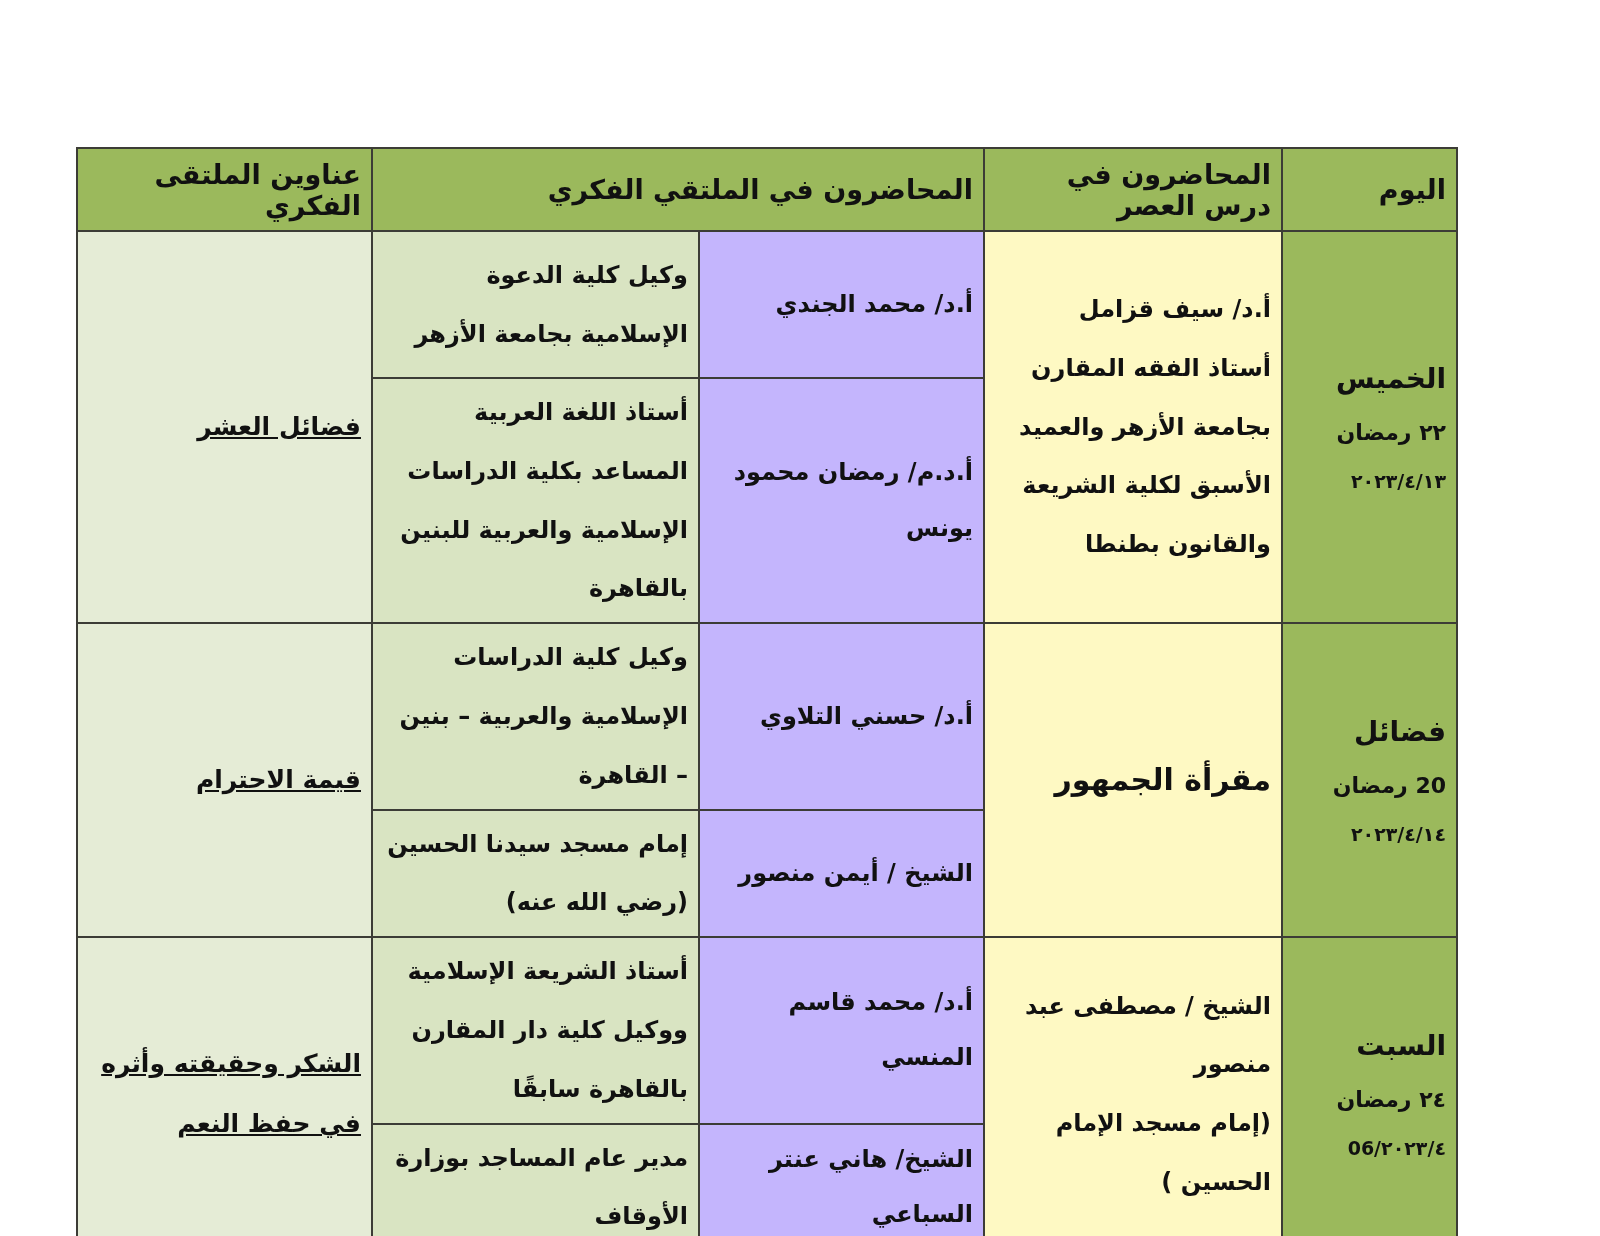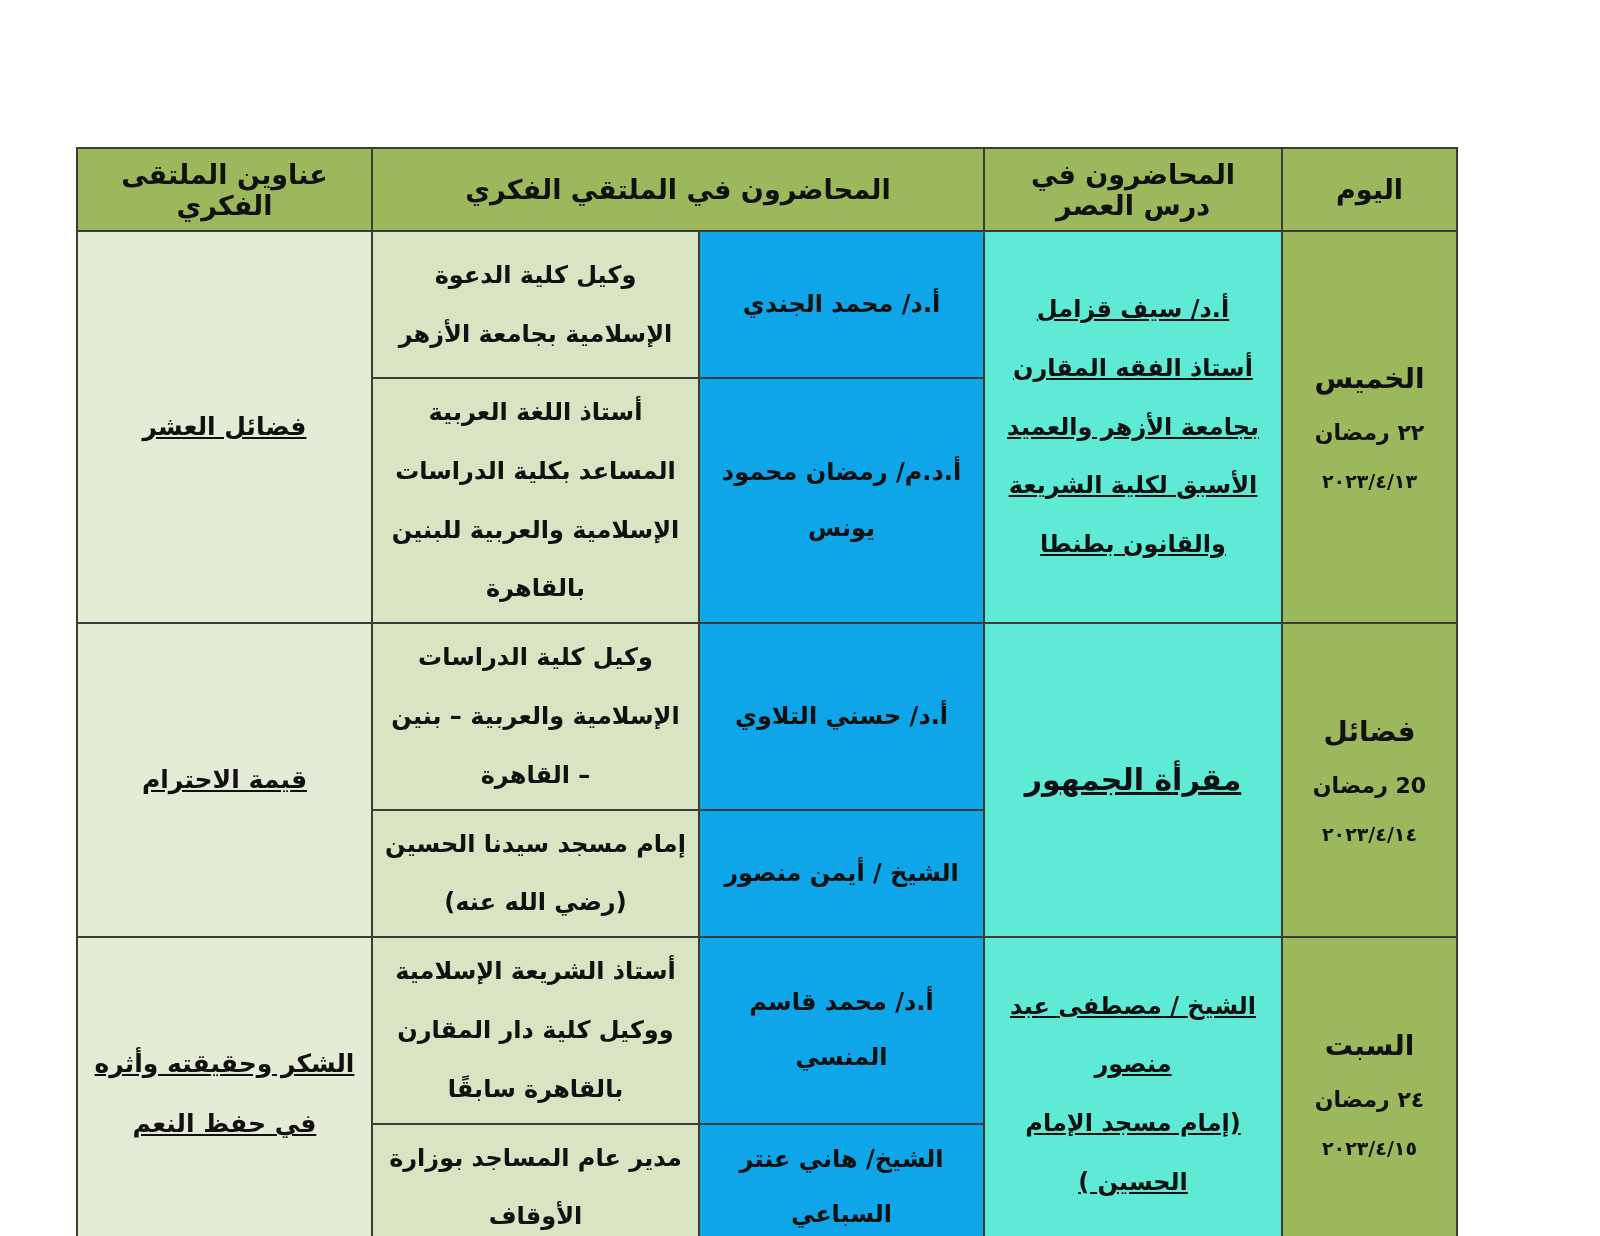--- a/index.html
+++ b/index.html
@@ -26,7 +26,7 @@
   }
   table.schedule th, table.schedule td {
     border: 2px solid #3c3c36;
-    text-align: center;
+    text-align: right;
     vertical-align: middle;
     font-weight: bold;
     padding: 4px 10px;

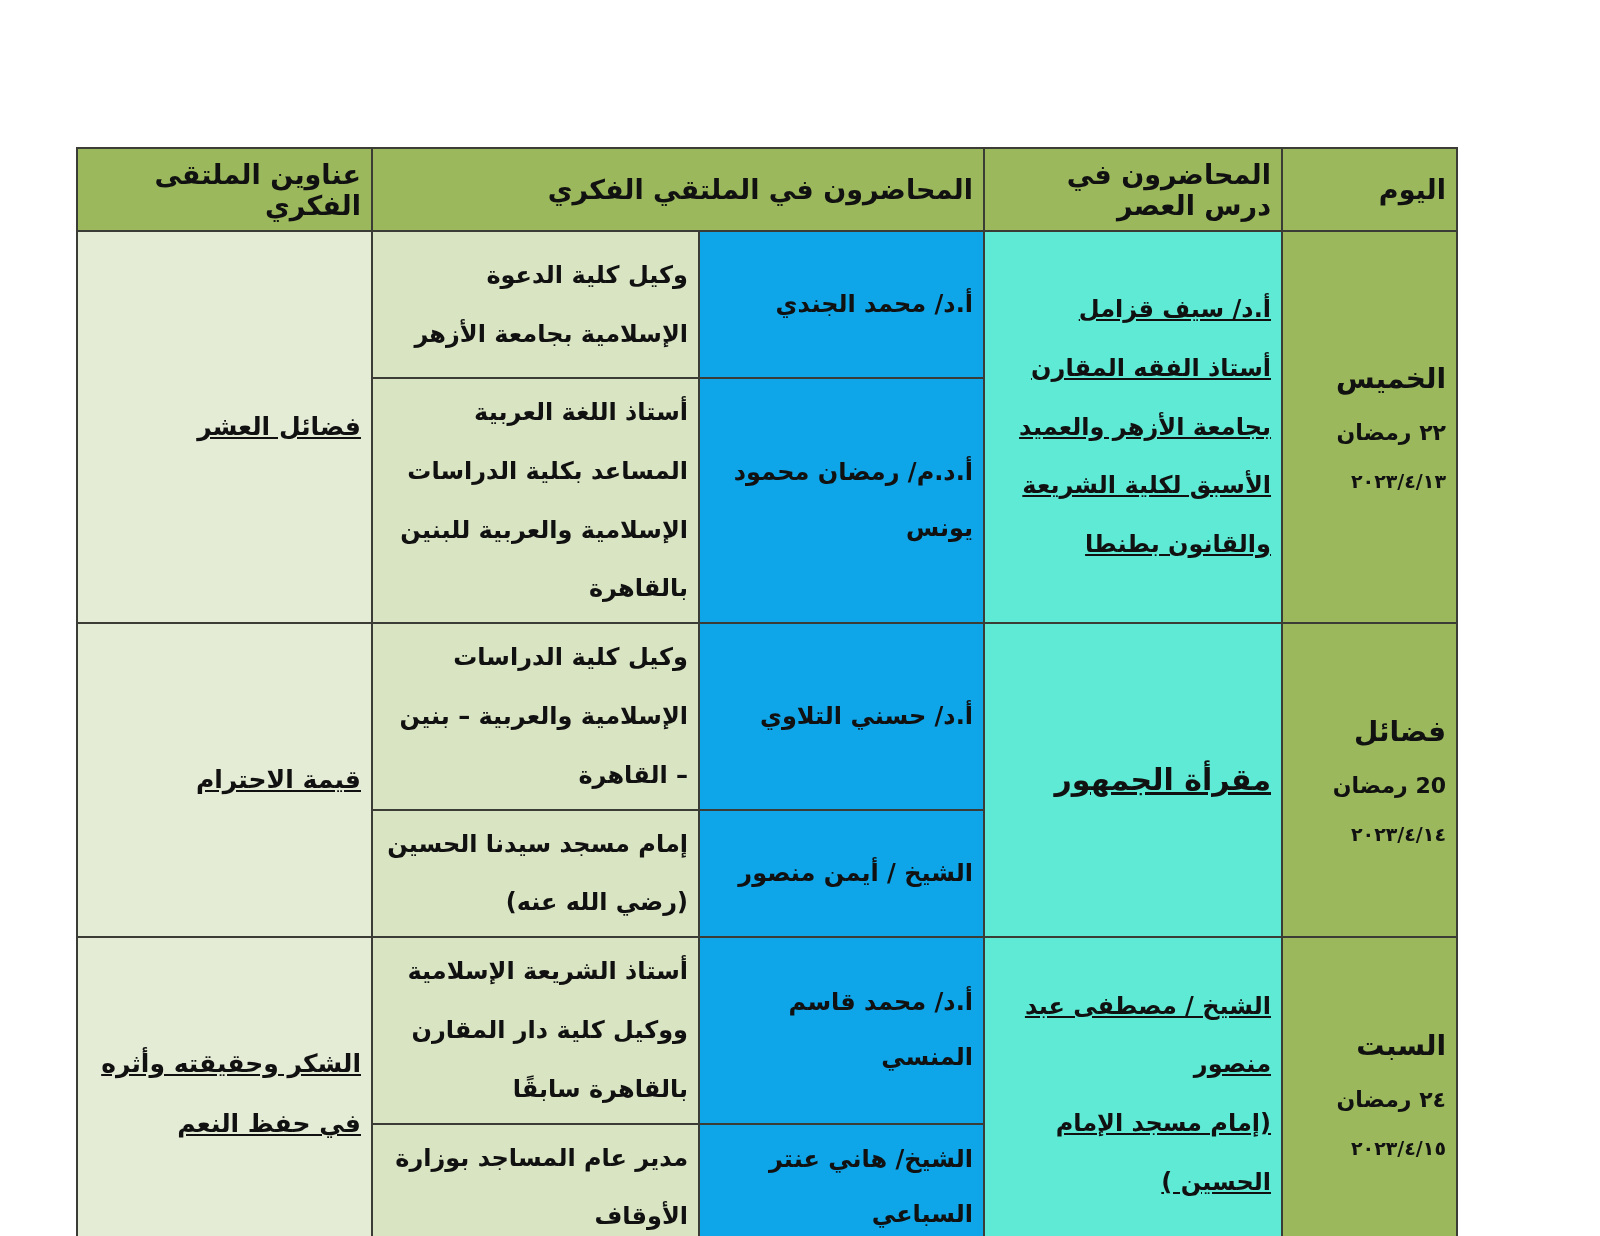--- a/index.html
+++ b/index.html
@@ -54,7 +54,7 @@
     font-size: 30px;
   }
   td.name-cell {
-    background: #0ea5e9;
+    background: #c4b5fd;
     font-size: 24px;
     line-height: 2.3;
   }

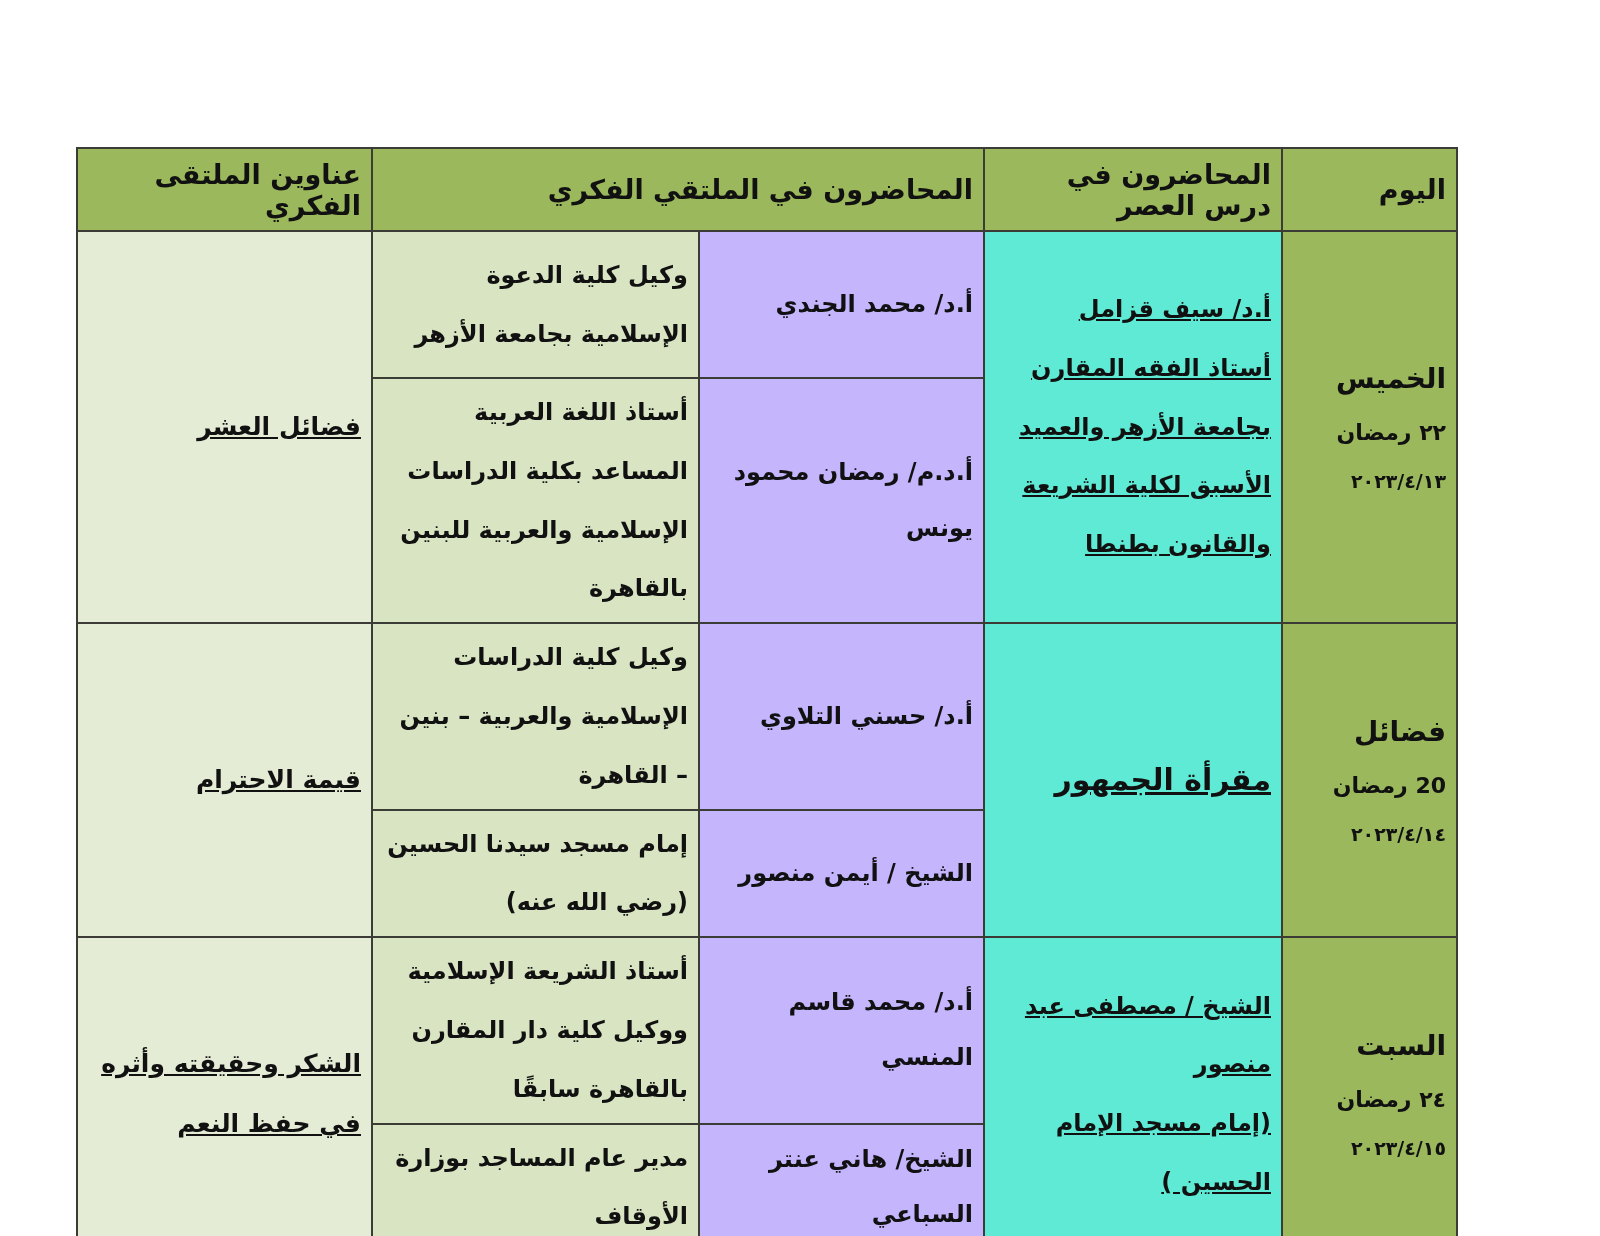--- a/index.html
+++ b/index.html
@@ -45,10 +45,9 @@
   td.day-cell .day-date { font-size: 19px; line-height: 2.4; }
 
   td.asr-cell {
-    background: #5eead4;
+    background: #fef9c3;
     font-size: 24px;
     line-height: 2.45;
-    text-decoration: underline;
   }
   td.asr-cell .asr-big {
     font-size: 30px;

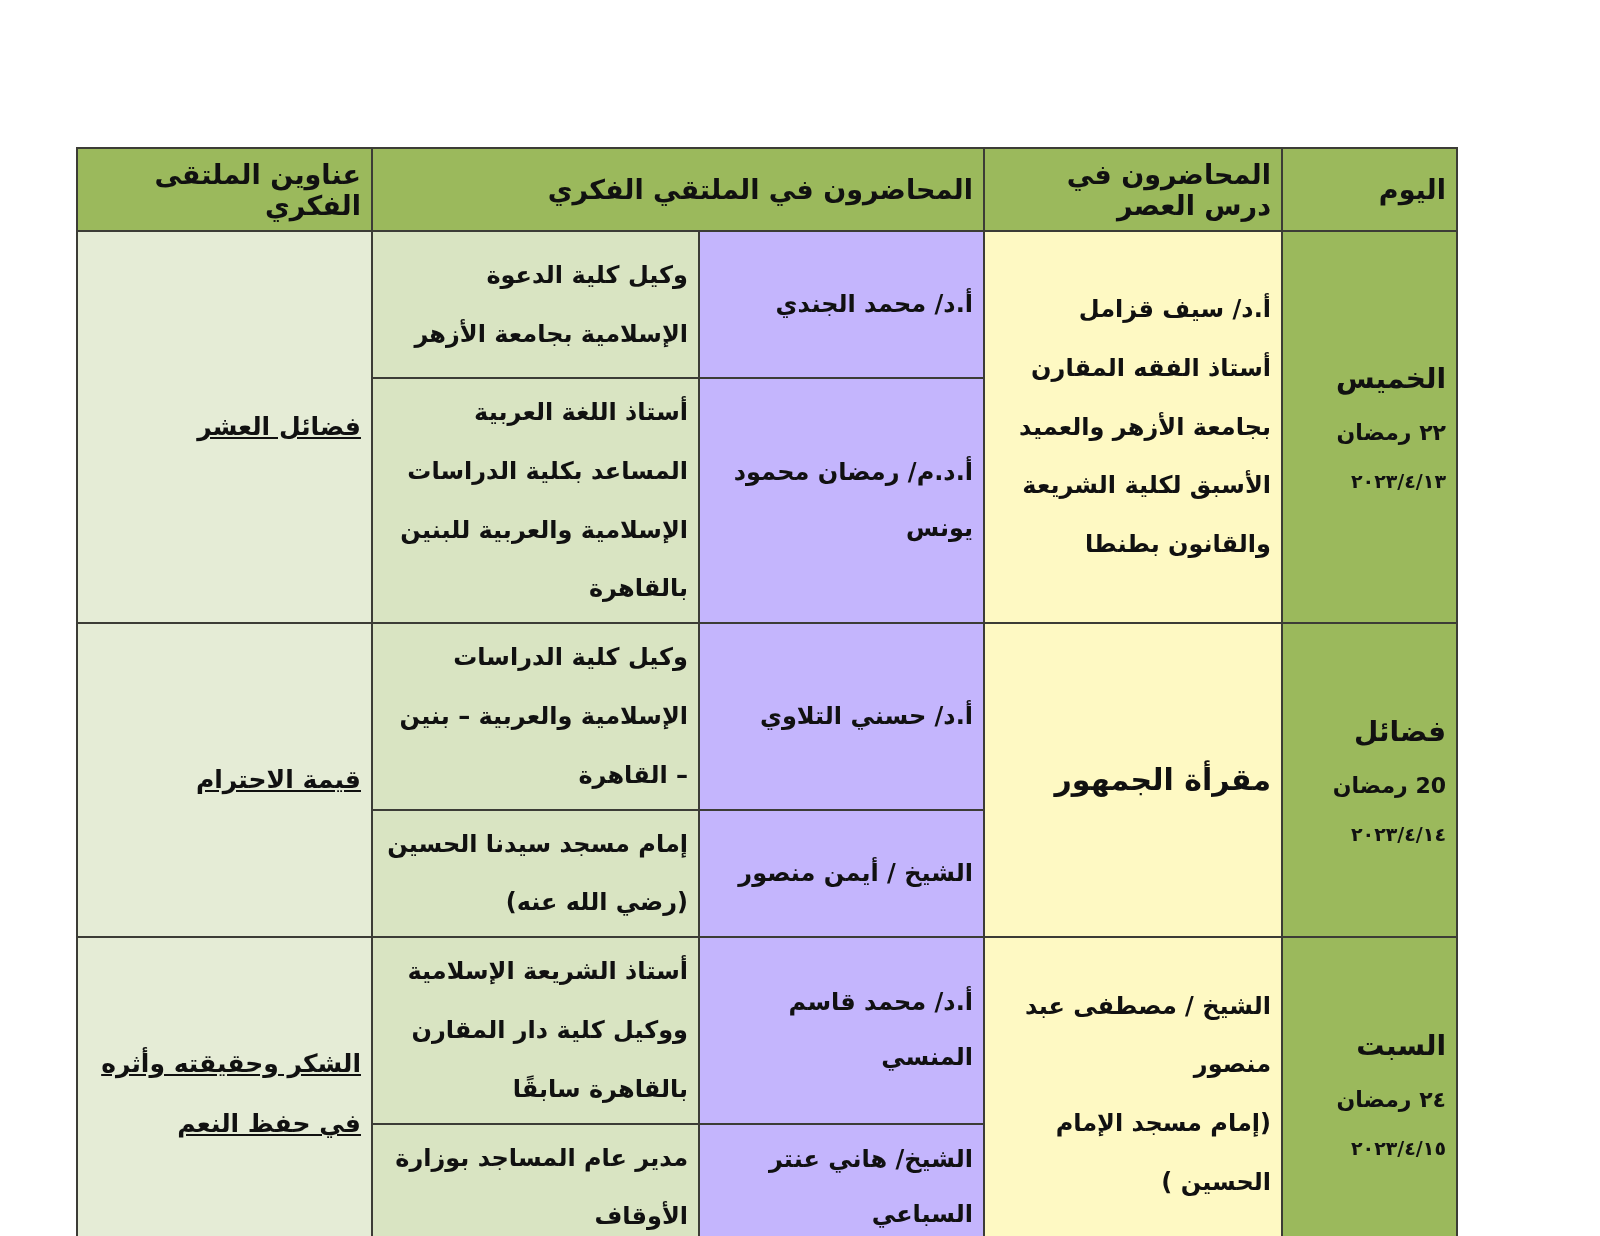--- a/index.html
+++ b/index.html
@@ -140,7 +140,7 @@
         <td class="day-cell" rowspan="2">
           <div class="day-name">السبت</div>
           <div class="day-hijri">٢٤ رمضان</div>
-          <div class="day-date">٢٠٢٣/٤/١٥</div>
+          <div class="day-date">٢٠٢٣/٤/06</div>
         </td>
         <td class="asr-cell" rowspan="2">
           <div>الشيخ / مصطفى عبد منصور</div>

